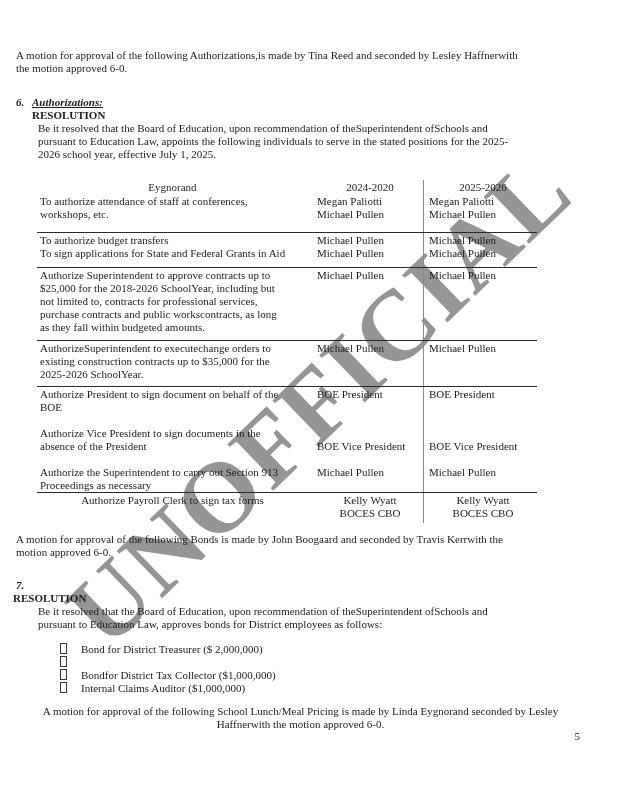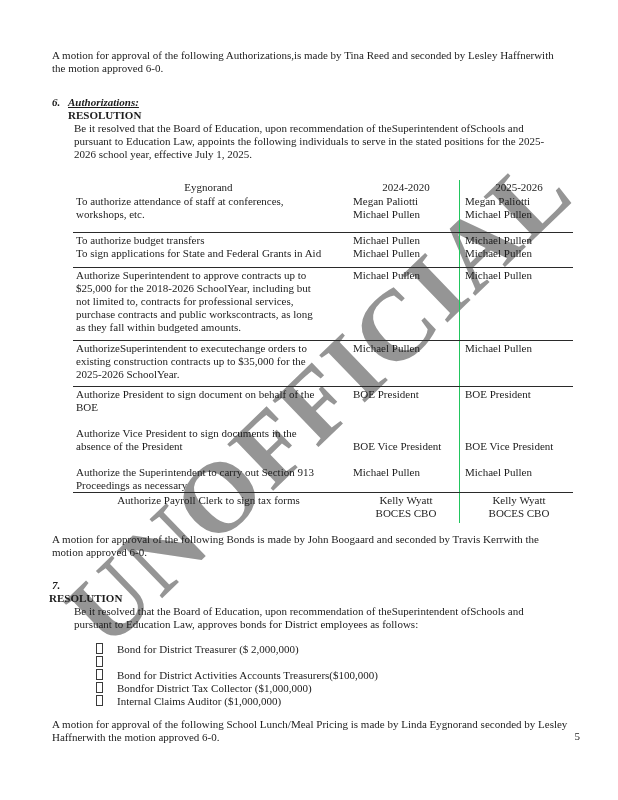--- a/index.html
+++ b/index.html
@@ -15,7 +15,7 @@
     font-size:100px; letter-spacing:2px; color:#8a8a8a; opacity:0.9;
     white-space:nowrap; pointer-events:none;
   }
-  .content { position:relative; z-index:1; padding:49px 33px 0 52px; }
+  .content { position:relative; z-index:1; padding:49px 33px 0 16px; }
   .motion { white-space:pre-line; margin:0; }
   .m2 { margin-top:21px; }
   .sec-head { display:flex; margin:0; }

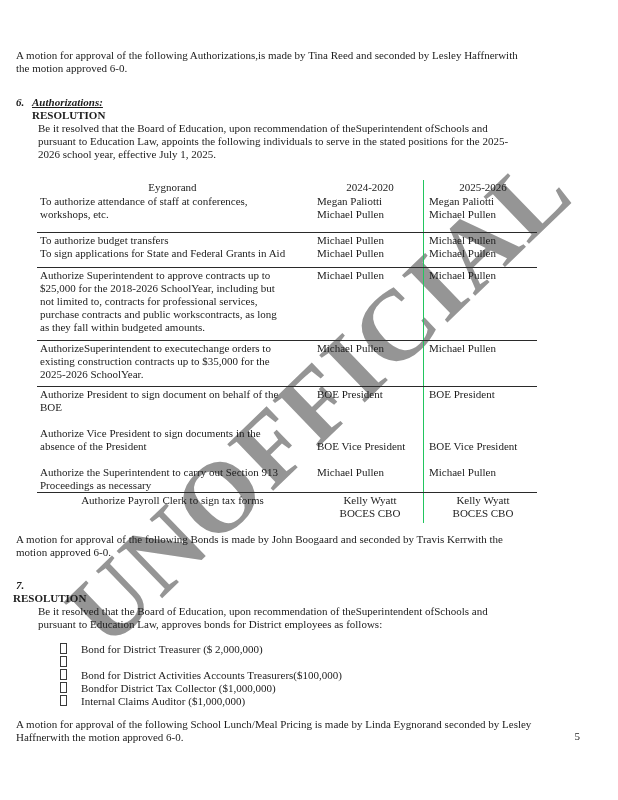--- a/index.html
+++ b/index.html
@@ -155,7 +155,6 @@
     <ul class="bond-list">
       <li><span class="bullet-box"></span><span>Bond for District Treasurer  ($ 2,000,000)</span></li>
       <li><span class="bullet-box"></span></li>
-      <li><span class="bullet-box"></span><span>Bond for District Activities Accounts Treasurers($100,000)</span></li>
       <li><span class="bullet-box"></span><span>Bondfor District Tax Collector ($1,000,000)</span></li>
       <li><span class="bullet-box"></span><span>Internal Claims Auditor ($1,000,000)</span></li>
     </ul>

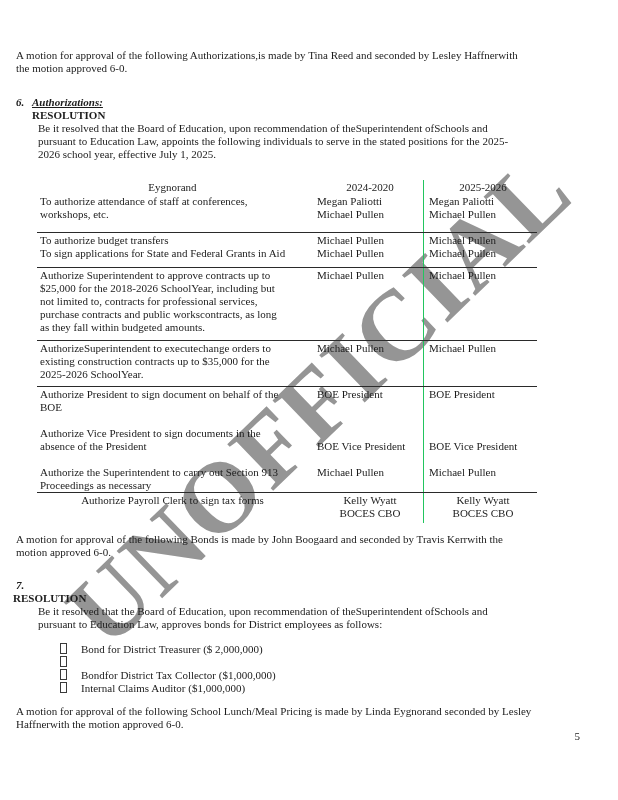--- a/index.html
+++ b/index.html
@@ -43,7 +43,7 @@
     display:inline-block; width:5px; height:9px; border:1px solid #3a3a3a;
     margin-right:14px; vertical-align:-1px;
   }
-  .motion-lunch { margin-top:10px; }
+  .motion-lunch { margin-top:10px;text-align:center; }
   .page-number { position:absolute; z-index:1; top:730px; right:38px; }
 </style>
 </head>

